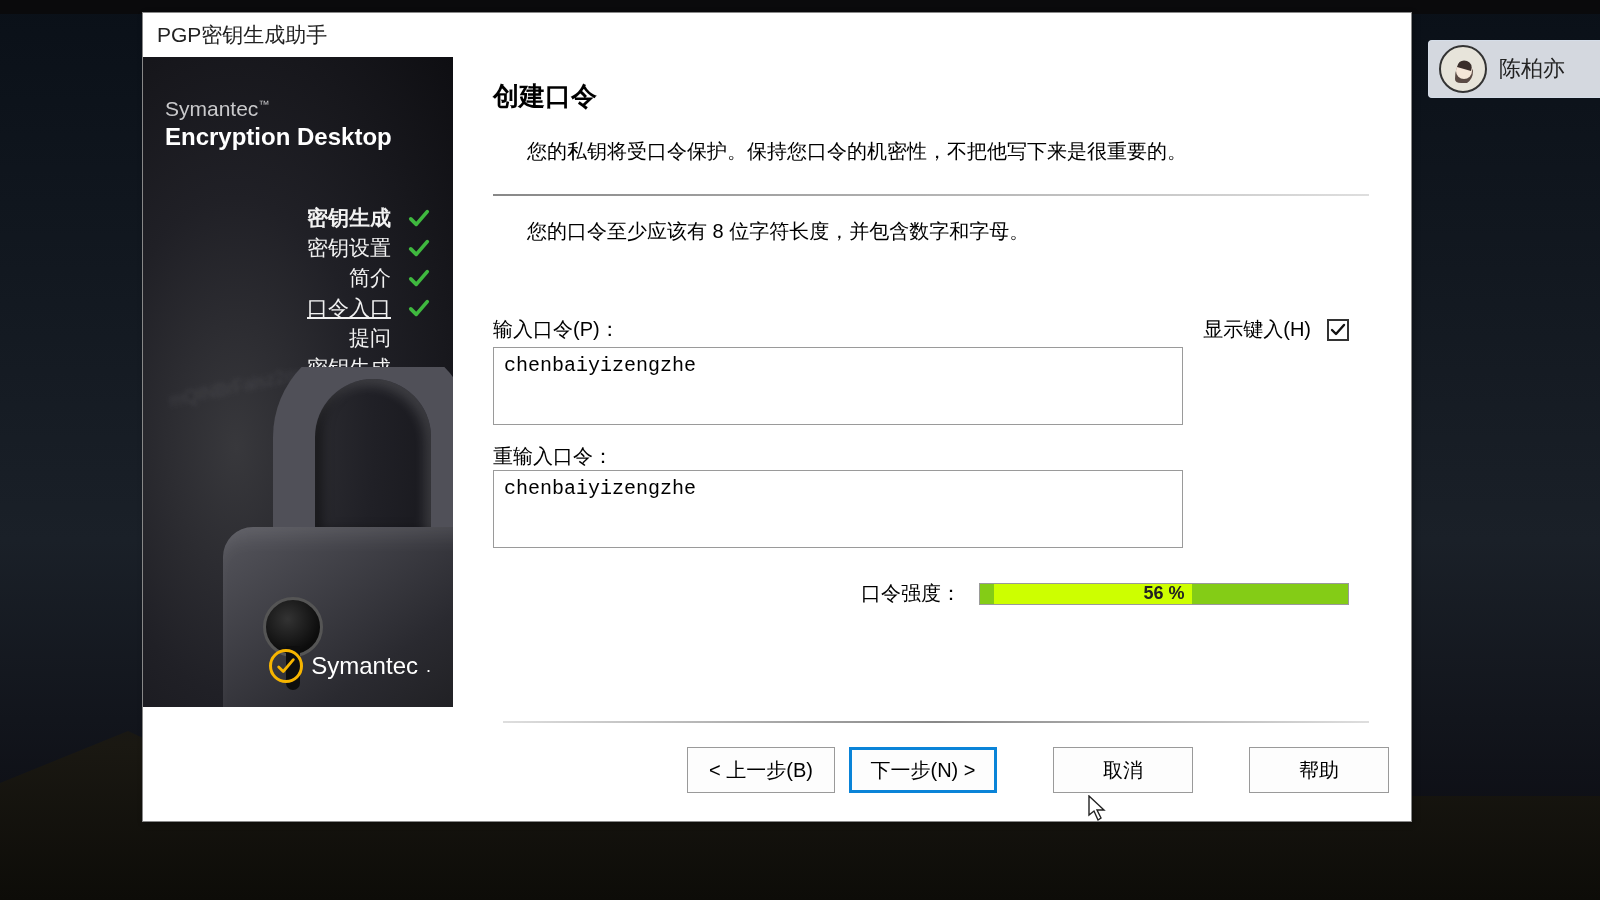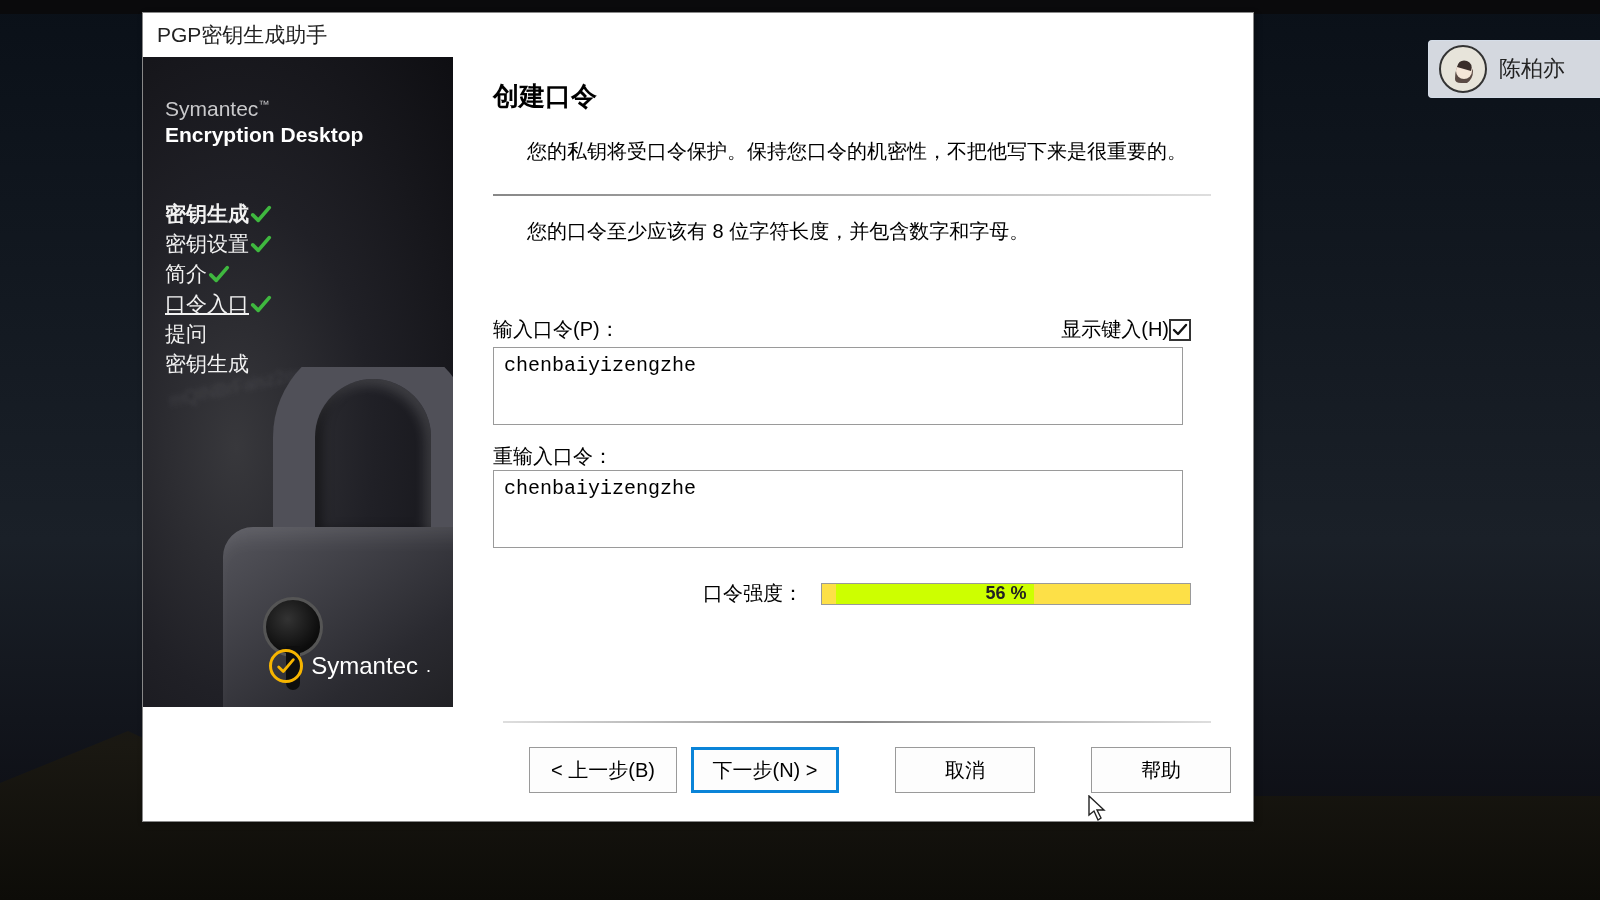--- a/index.html
+++ b/index.html
@@ -12,7 +12,7 @@
     clip-path: polygon(0 100%, 0 55%, 8% 35%, 15% 55%, 25% 30%, 35% 55%, 50% 25%, 60% 45%, 70% 60%, 100% 60%, 100% 100%);
   }
 
-  .wizard { position: absolute; left: 142px; top: 12px; width: 1112px; height: 810px; background: #fff; border: 1px solid #888; box-shadow: 2px 2px 6px rgba(0,0,0,.3); }
+  .wizard { position: absolute; left: 142px; top: 12px; width: 1270px; height: 810px; background: #fff; border: 1px solid #888; box-shadow: 2px 2px 6px rgba(0,0,0,.3); }
   .titlebar { height: 44px; background: #fff; display: flex; align-items: center; padding: 0 14px; font-size: 21px; color: #222; }
 
   .wizard-body { display: flex; height: 650px; }

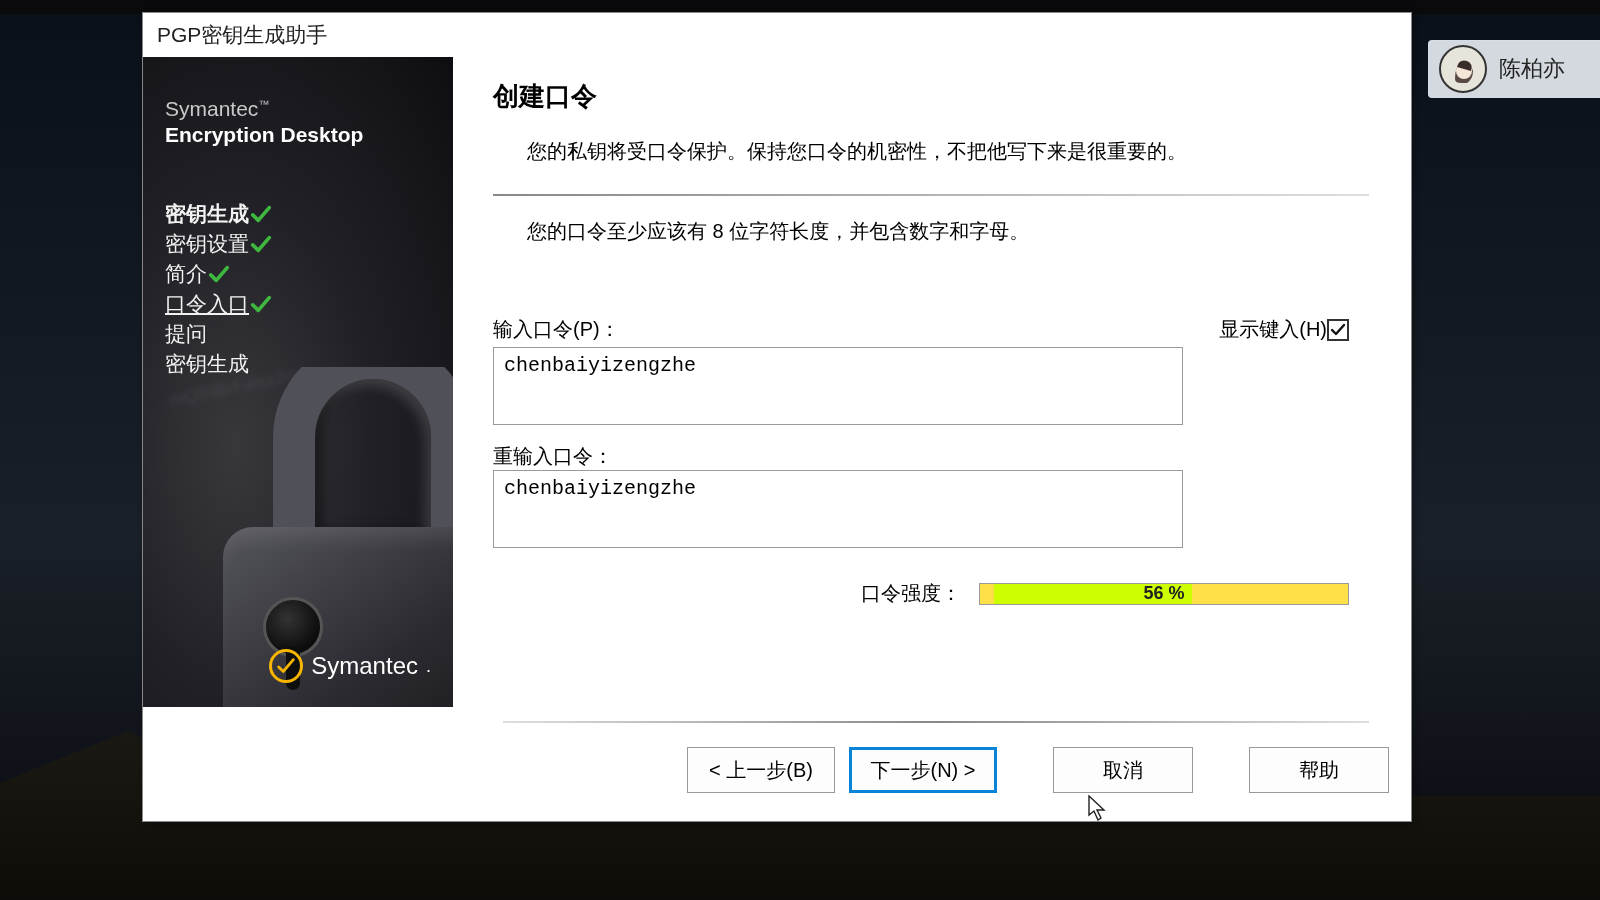--- a/index.html
+++ b/index.html
@@ -20,7 +20,7 @@
   .sidebar { width: 310px; height: 650px; background: radial-gradient(ellipse at 30% 60%, #38383c 0%, #202026 45%, #0e0e12 100%); position: relative; padding: 40px 22px 0 22px; }
   .brand-line1 { color: #c9c9cb; font-size: 21px; font-weight: 400; }
   .brand-tm { font-size: 11px; vertical-align: super; }
-  .brand-line2 { color: #fff; font-size: 21px; font-weight: bold; margin-top: 2px; }
+  .brand-line2 { color: #fff; font-size: 24px; font-weight: bold; margin-top: 2px; }
 
   .steps { margin-top: 52px; }
   .step { display: flex; justify-content: flex-start; align-items: center; gap: 0; padding: 1px 0; }

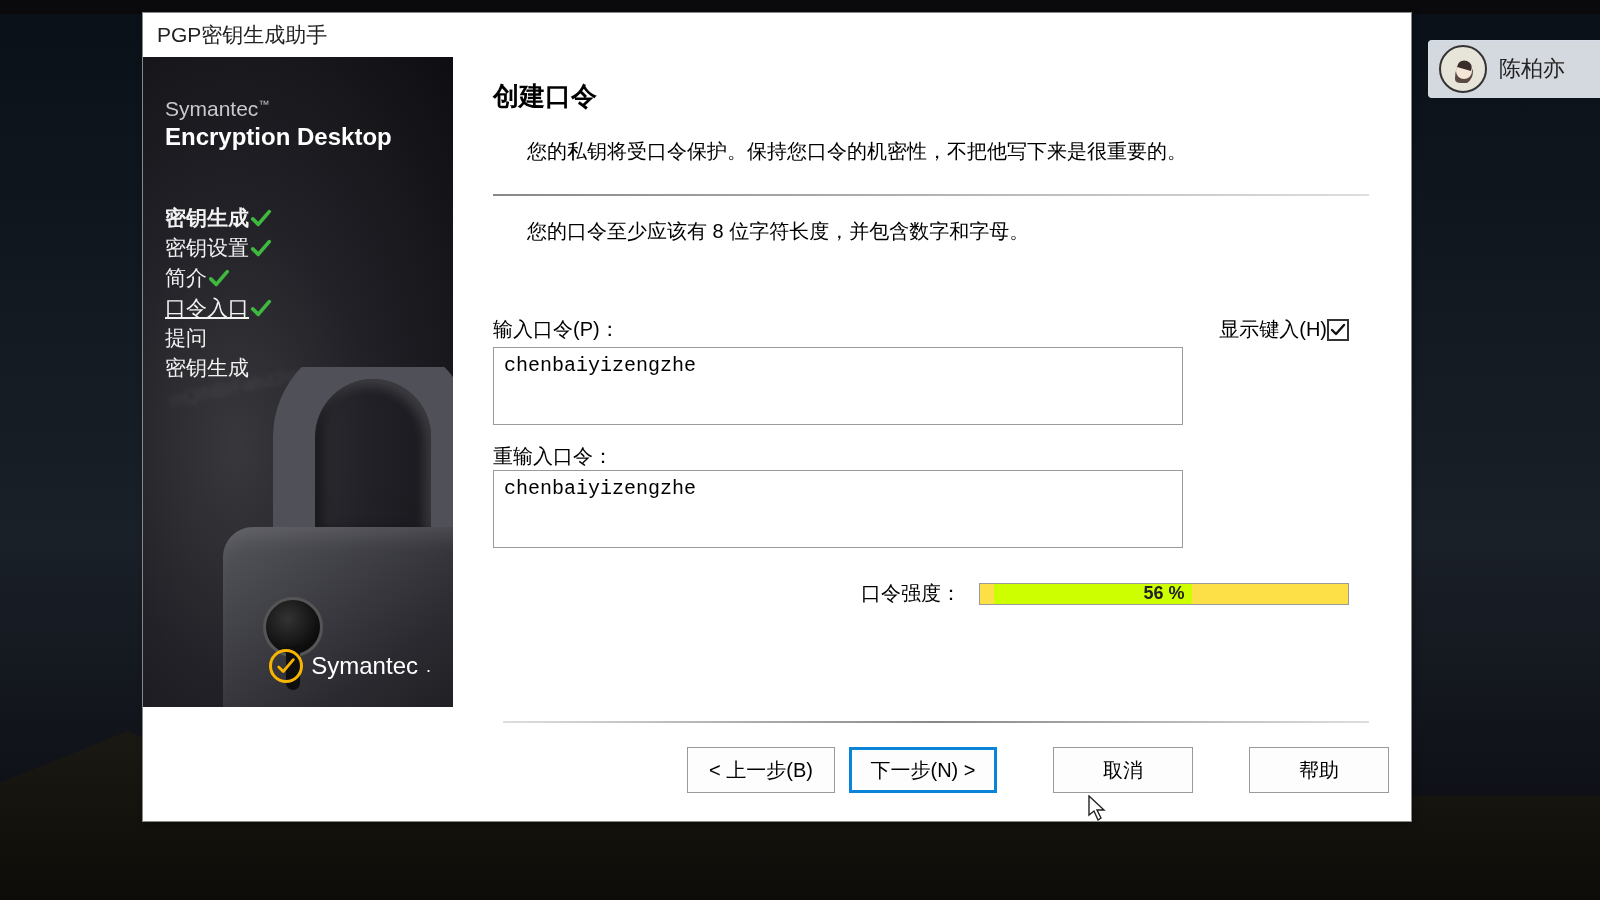--- a/index.html
+++ b/index.html
@@ -23,7 +23,7 @@
   .brand-line2 { color: #fff; font-size: 24px; font-weight: bold; margin-top: 2px; }
 
   .steps { margin-top: 52px; }
-  .step { display: flex; justify-content: flex-start; align-items: center; gap: 0; padding: 1px 0; }
+  .step { display: flex; justify-content: flex-end; align-items: center; gap: 16px; padding: 1px 0; }
   .step-label { color: #f2f2f2; font-size: 21px; text-align: right; }
   .step-label.current { text-decoration: underline; }
   .check-icon { width: 24px; height: 24px; display: flex; align-items: center; justify-content: center; }

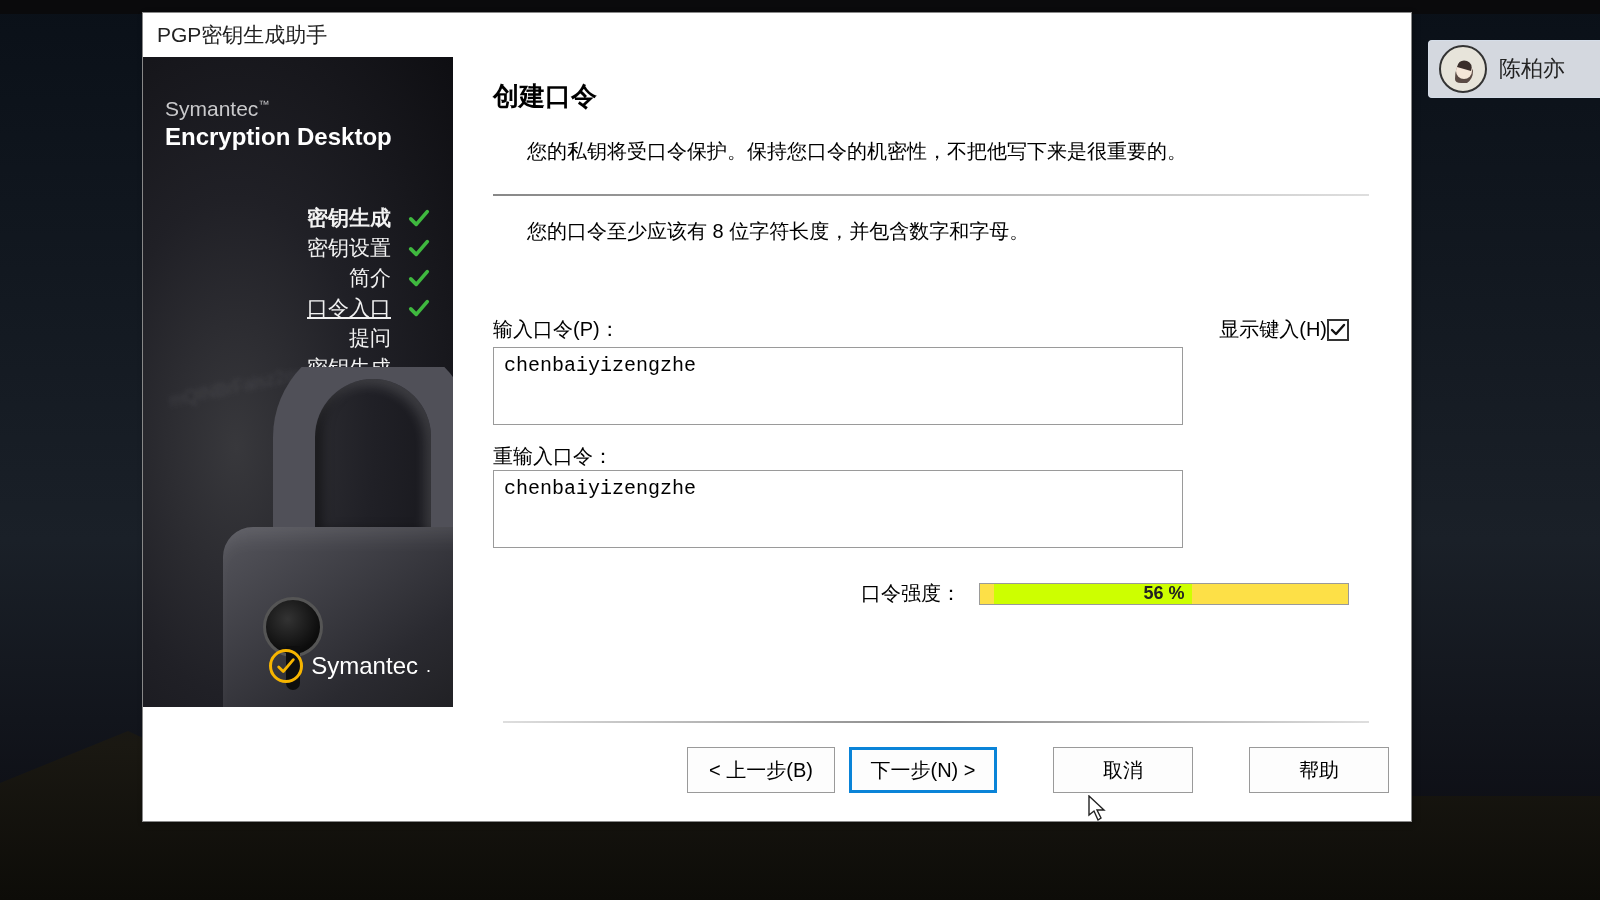--- a/index.html
+++ b/index.html
@@ -51,7 +51,7 @@
   .field-row { margin-right: 20px; }
   .pass-head { display: flex; justify-content: space-between; align-items: center; margin-bottom: 4px; }
   .field-label { font-size: 20px; }
-  .show-typing { display: flex; align-items: center; gap: 0; font-size: 20px; }
+  .show-typing { display: flex; align-items: center; gap: 16px; font-size: 20px; }
   .chk { width: 22px; height: 22px; border: 2px solid #333; display: inline-flex; align-items: center; justify-content: center; background: #fff; cursor: pointer; }
   .chk svg { width: 16px; height: 16px; }
 

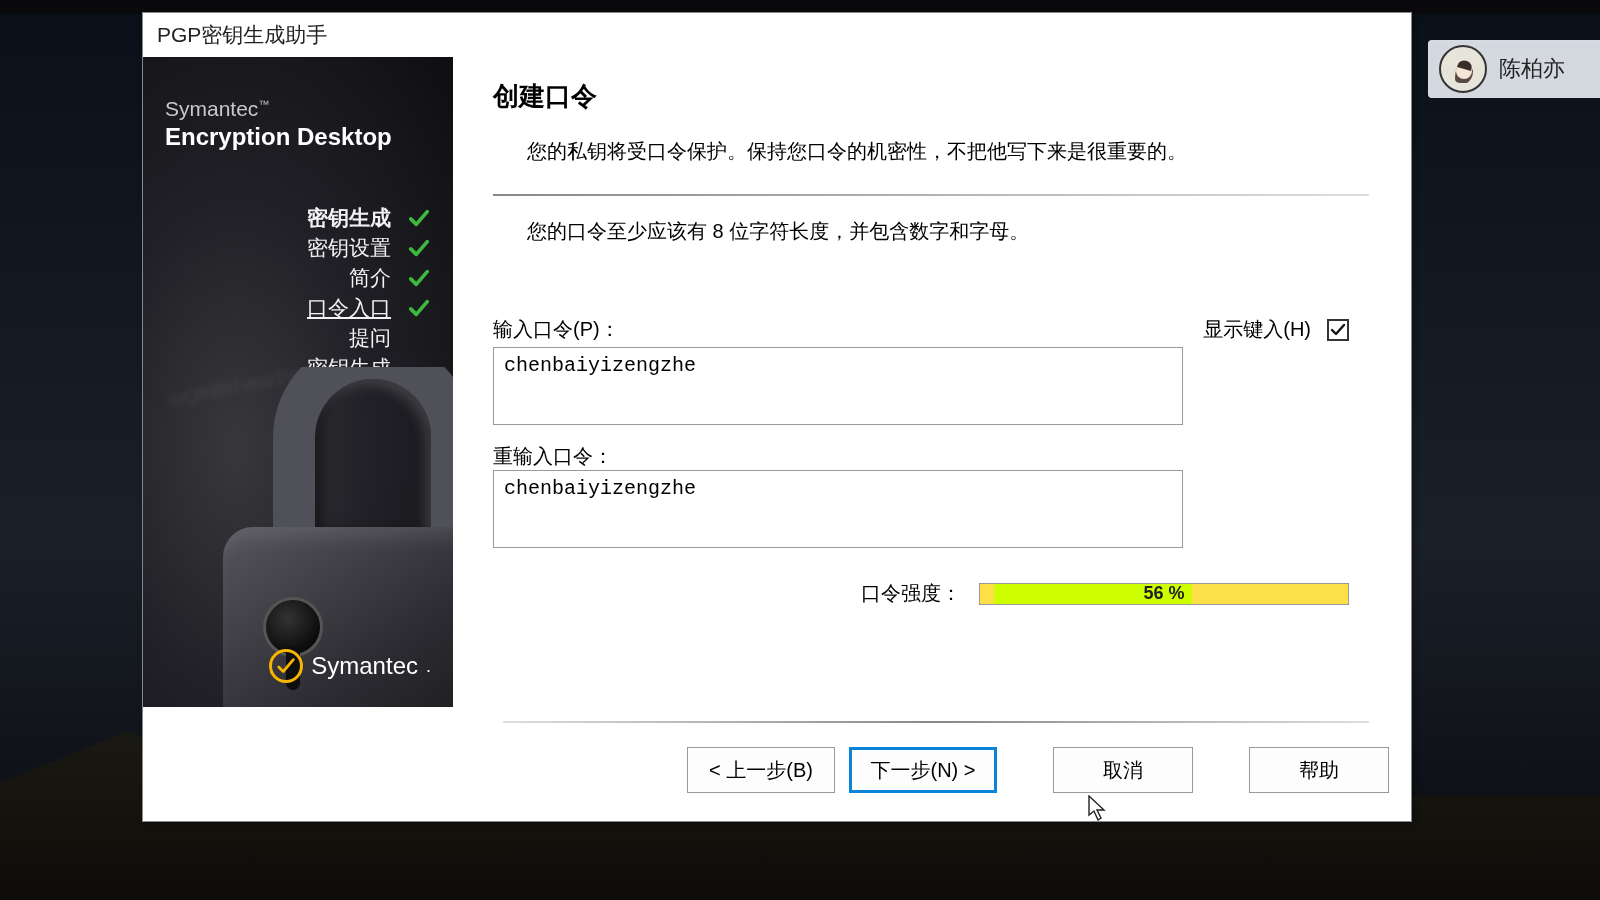--- a/index.html
+++ b/index.html
@@ -59,7 +59,7 @@
 
   .strength-row { display: flex; align-items: center; justify-content: flex-end; margin: 14px 20px 0 34px; gap: 18px; }
   .strength-label { font-size: 20px; }
-  .strength-bar-wrap { width: 370px; height: 22px; border: 1px solid #9a9a9a; background: #fde047; position: relative; padding-left: 14px; }
+  .strength-bar-wrap { width: 370px; height: 22px; border: 1px solid #9a9a9a; background: #84cc16; position: relative; padding-left: 14px; }
   .strength-fill { height: 100%; background: #cdff00; }
   .strength-pct { position: absolute; left: 0; top: 0; width: 100%; height: 100%; display: flex; align-items: center; justify-content: center; font-size: 18px; font-weight: bold; color: #222; }
 

